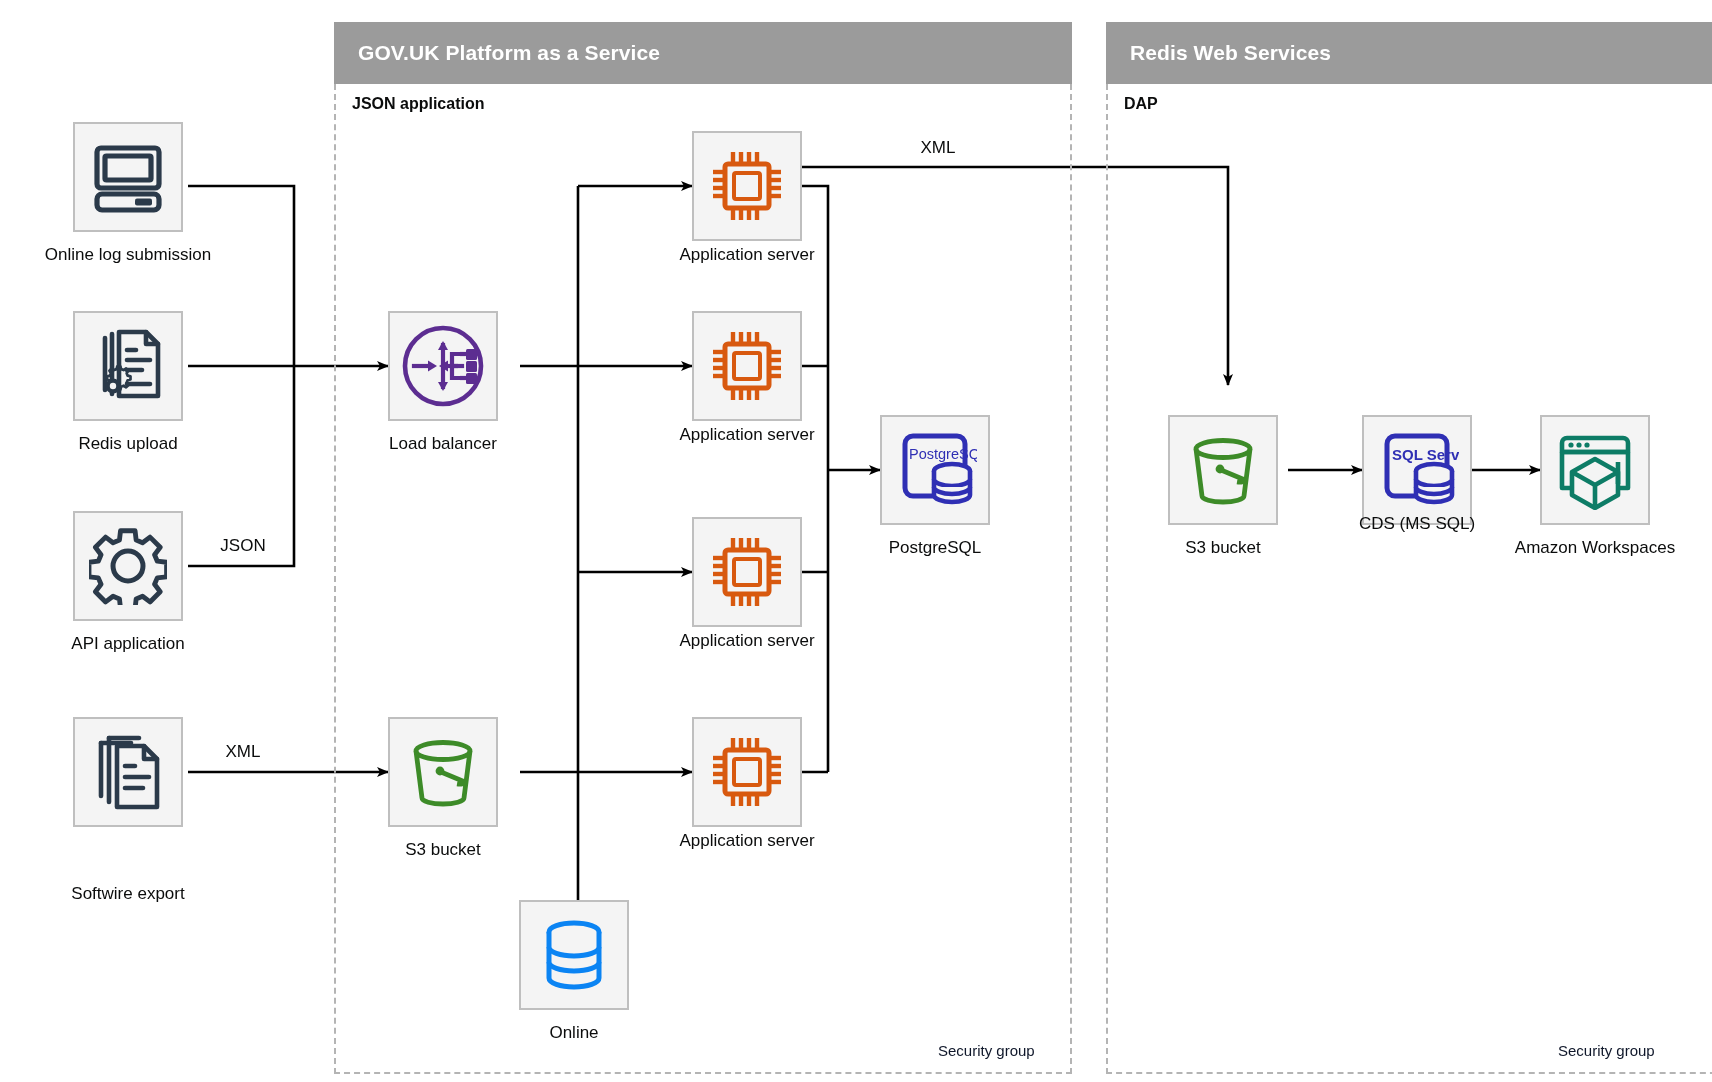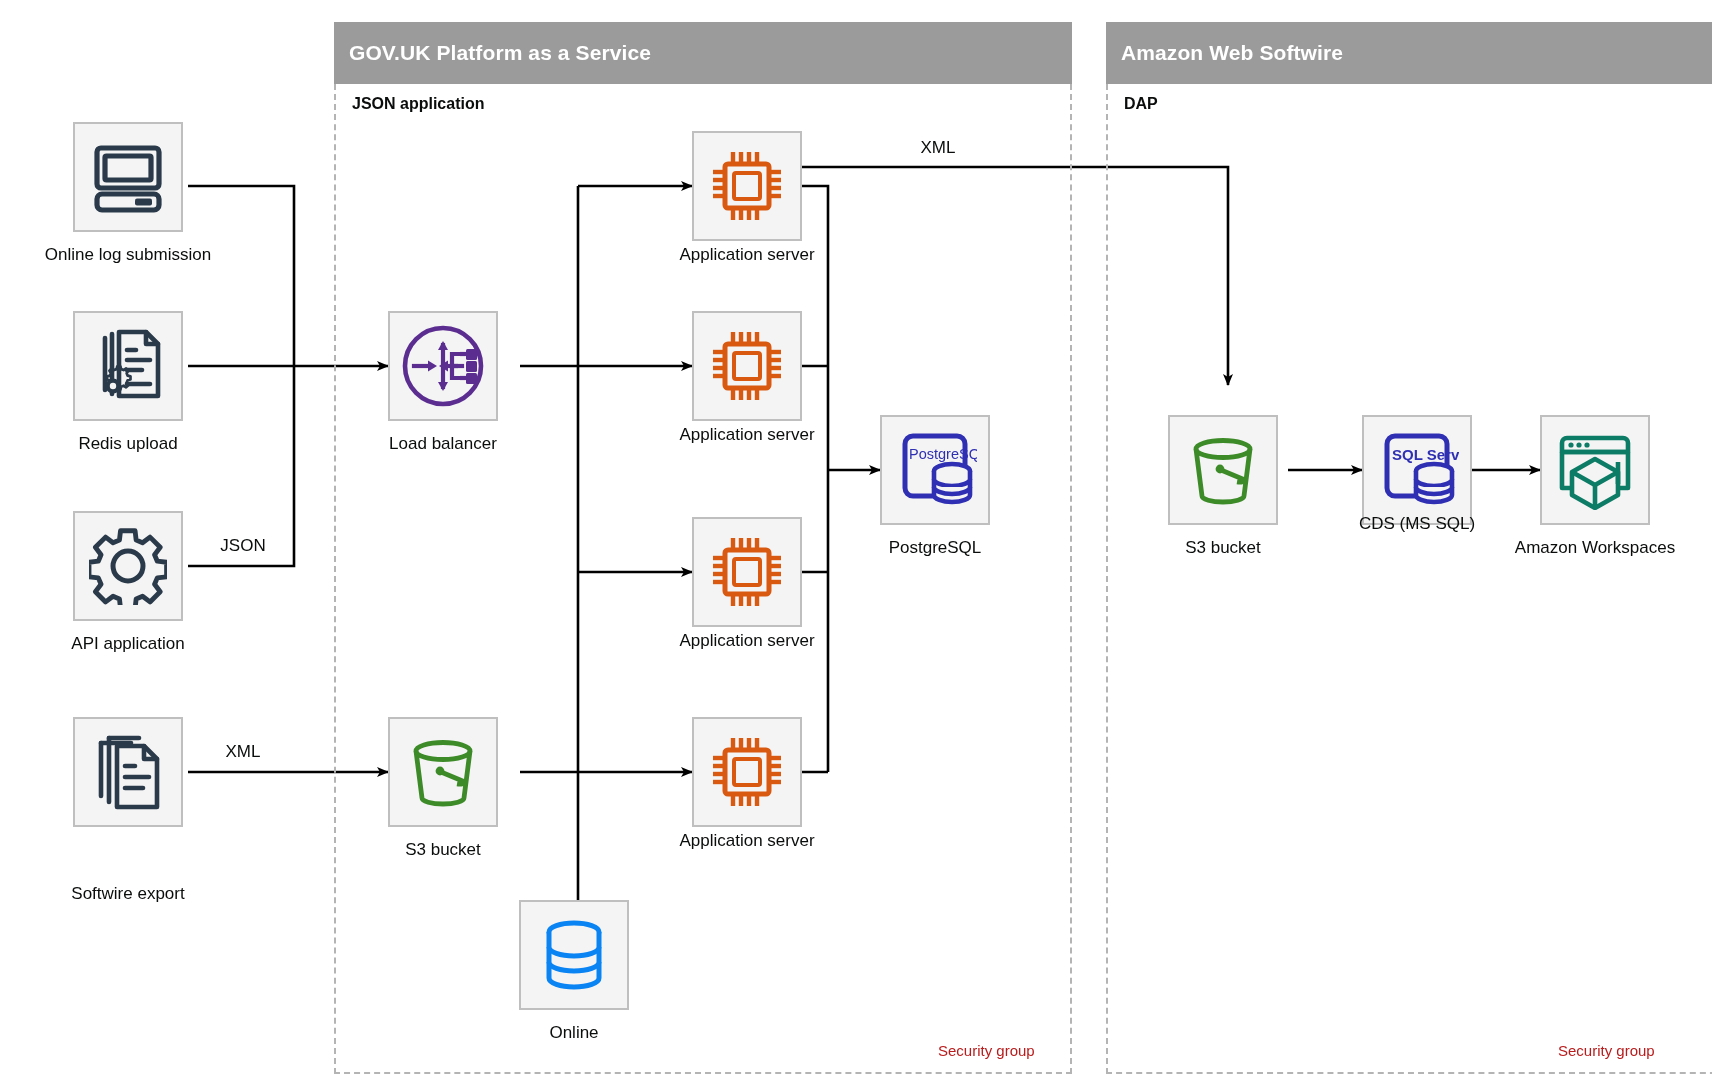--- a/index.html
+++ b/index.html
@@ -28,7 +28,7 @@
     font-size: 21px;
     display: flex;
     align-items: center;
-    padding-left: 15px;
+    padding-left: 24px;
     box-sizing: border-box;
     letter-spacing: 0.1px;
   }

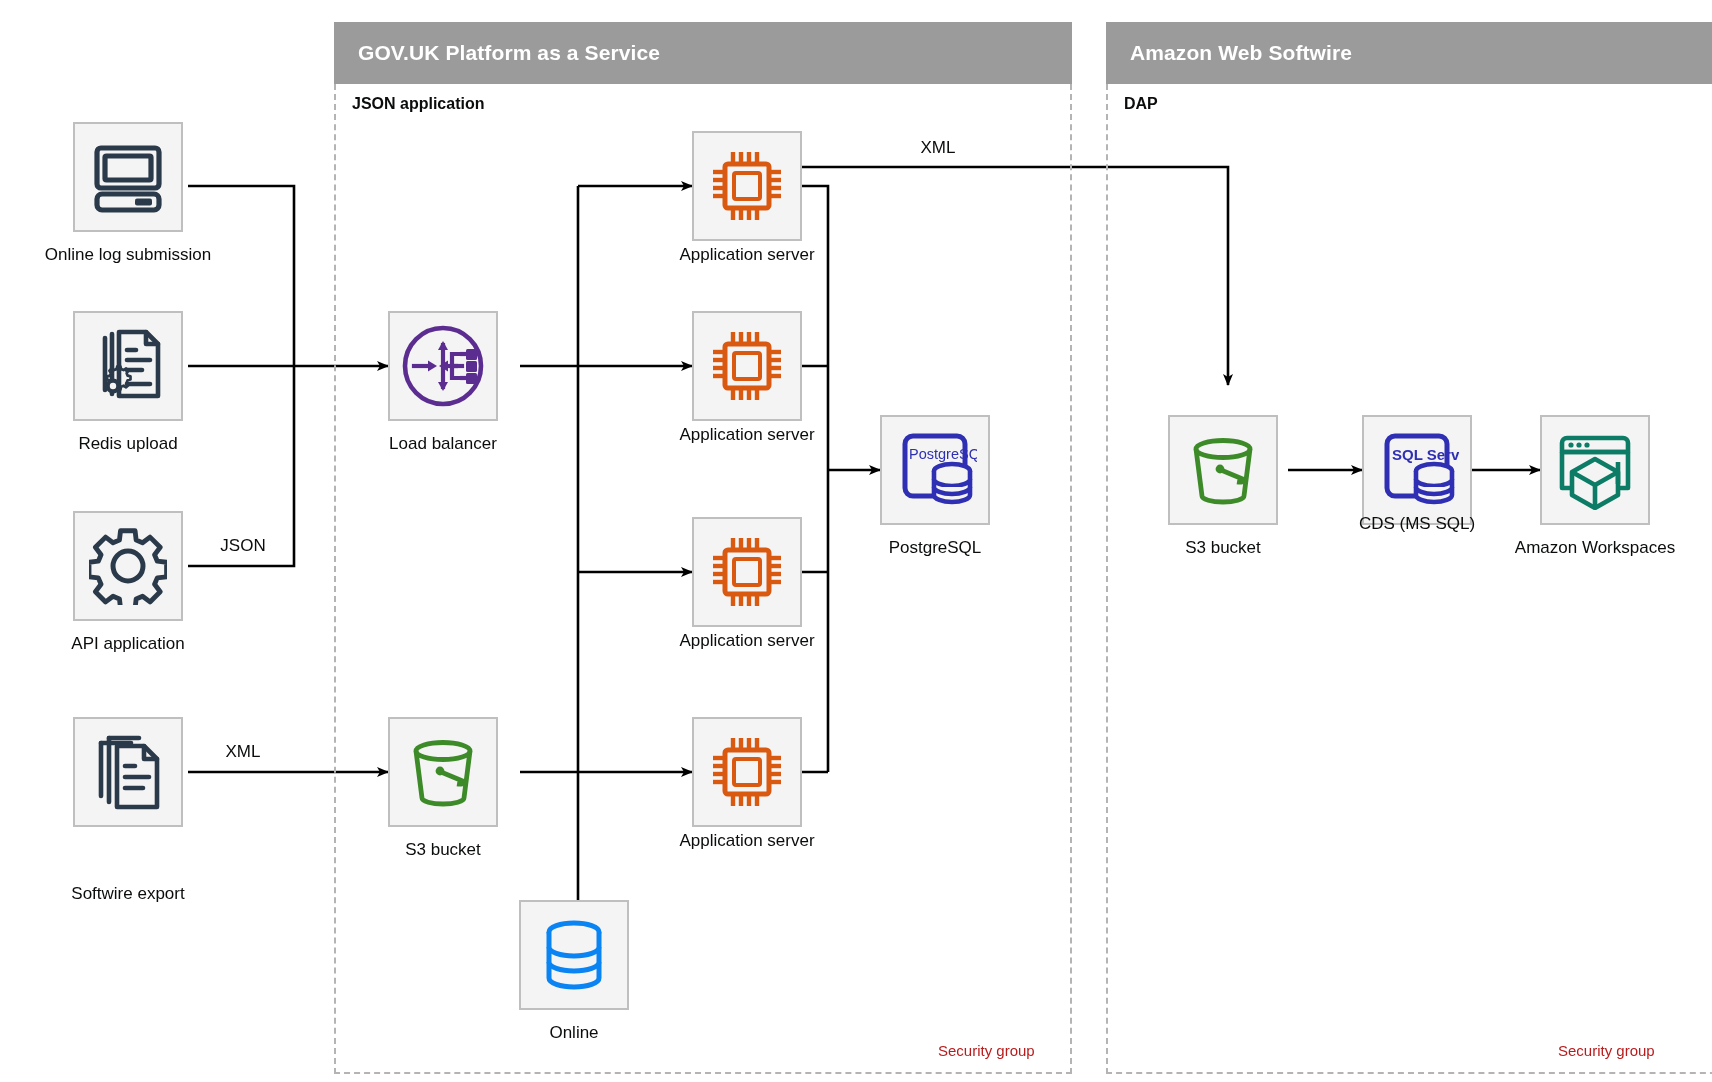--- a/index.html
+++ b/index.html
@@ -132,7 +132,7 @@
 <div class="zone-footnote" style="left:938px; top:1042px;">Security group</div>
 
 <div class="zone-header" style="left:1106px; top:22px; width:606px; height:62px;">
-  <span>Amazon Web Softwire</span>
+  <span>Redis Web Services</span>
 </div>
 <div class="zone-body" style="left:1106px; top:84px; width:620px; height:990px;"></div>
 <div class="zone-sublabel" style="left:1124px; top:95px;">DAP</div>

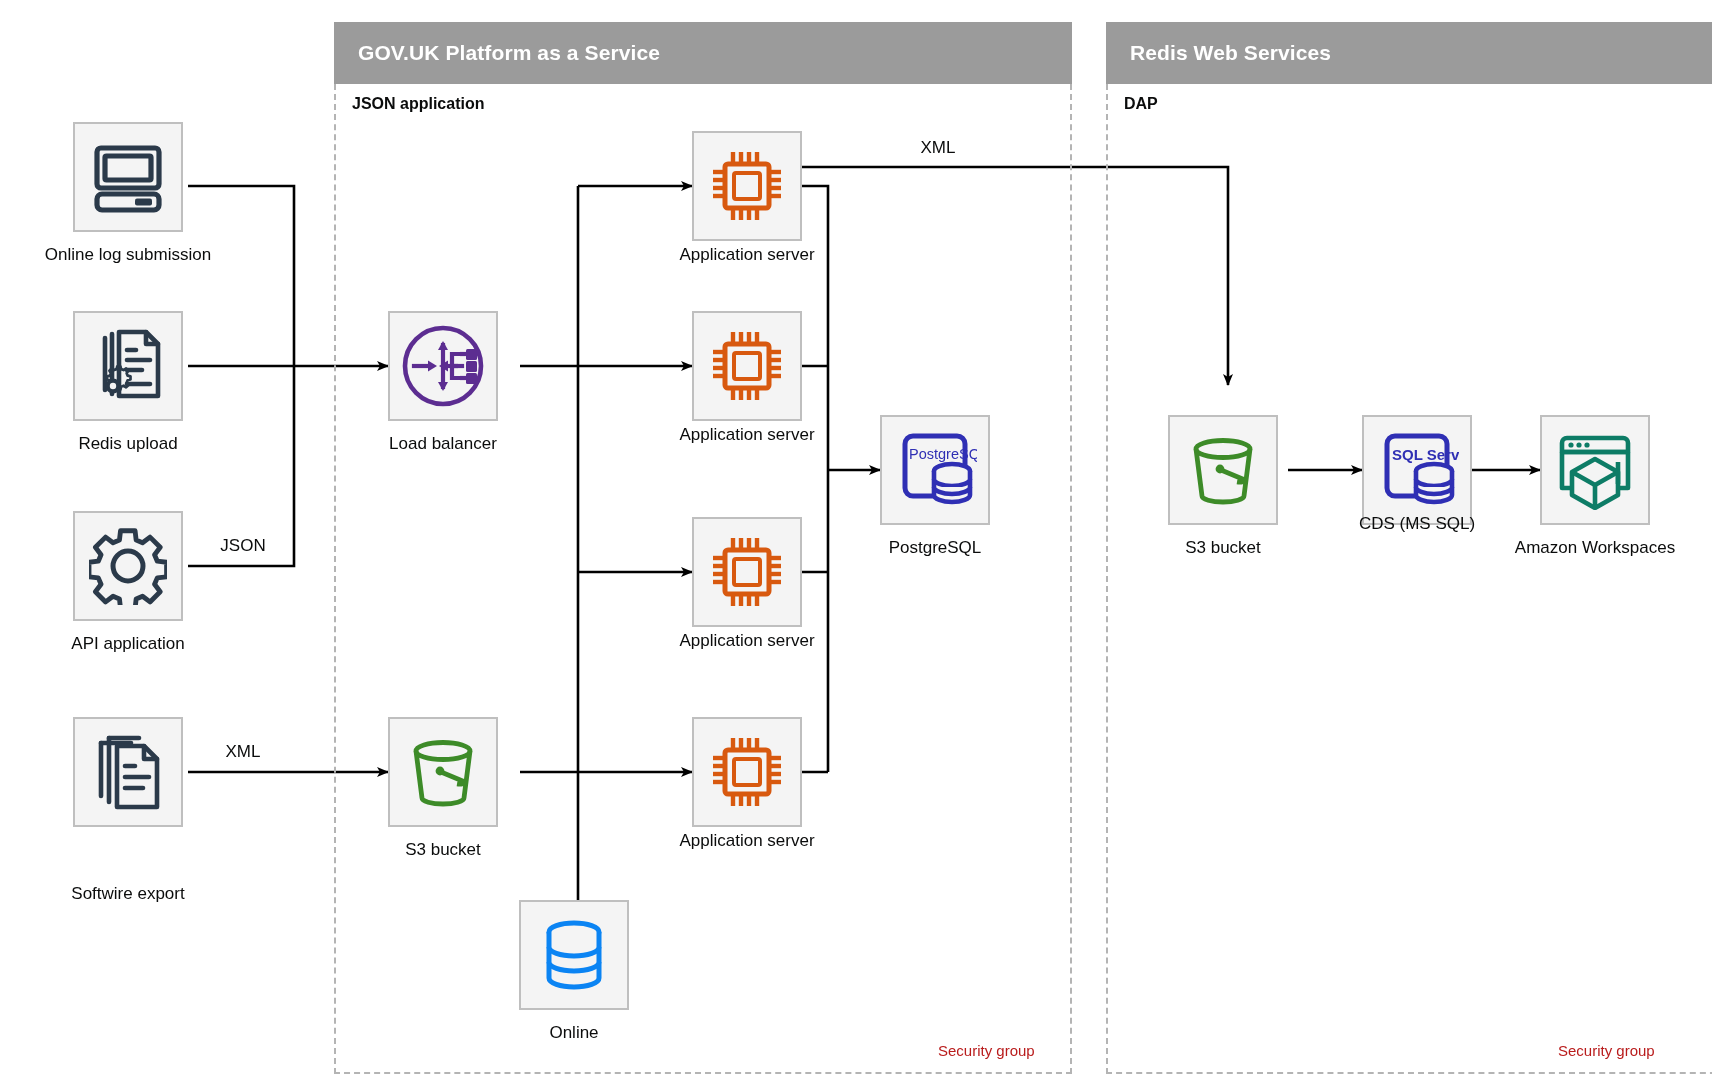--- a/index.html
+++ b/index.html
@@ -48,7 +48,7 @@
   .zone-footnote {
     position: absolute;
     font-size: 15px;
-    color: #b91c1c;
+    color: #0f172a;
   }
   .node {
     position: absolute;

